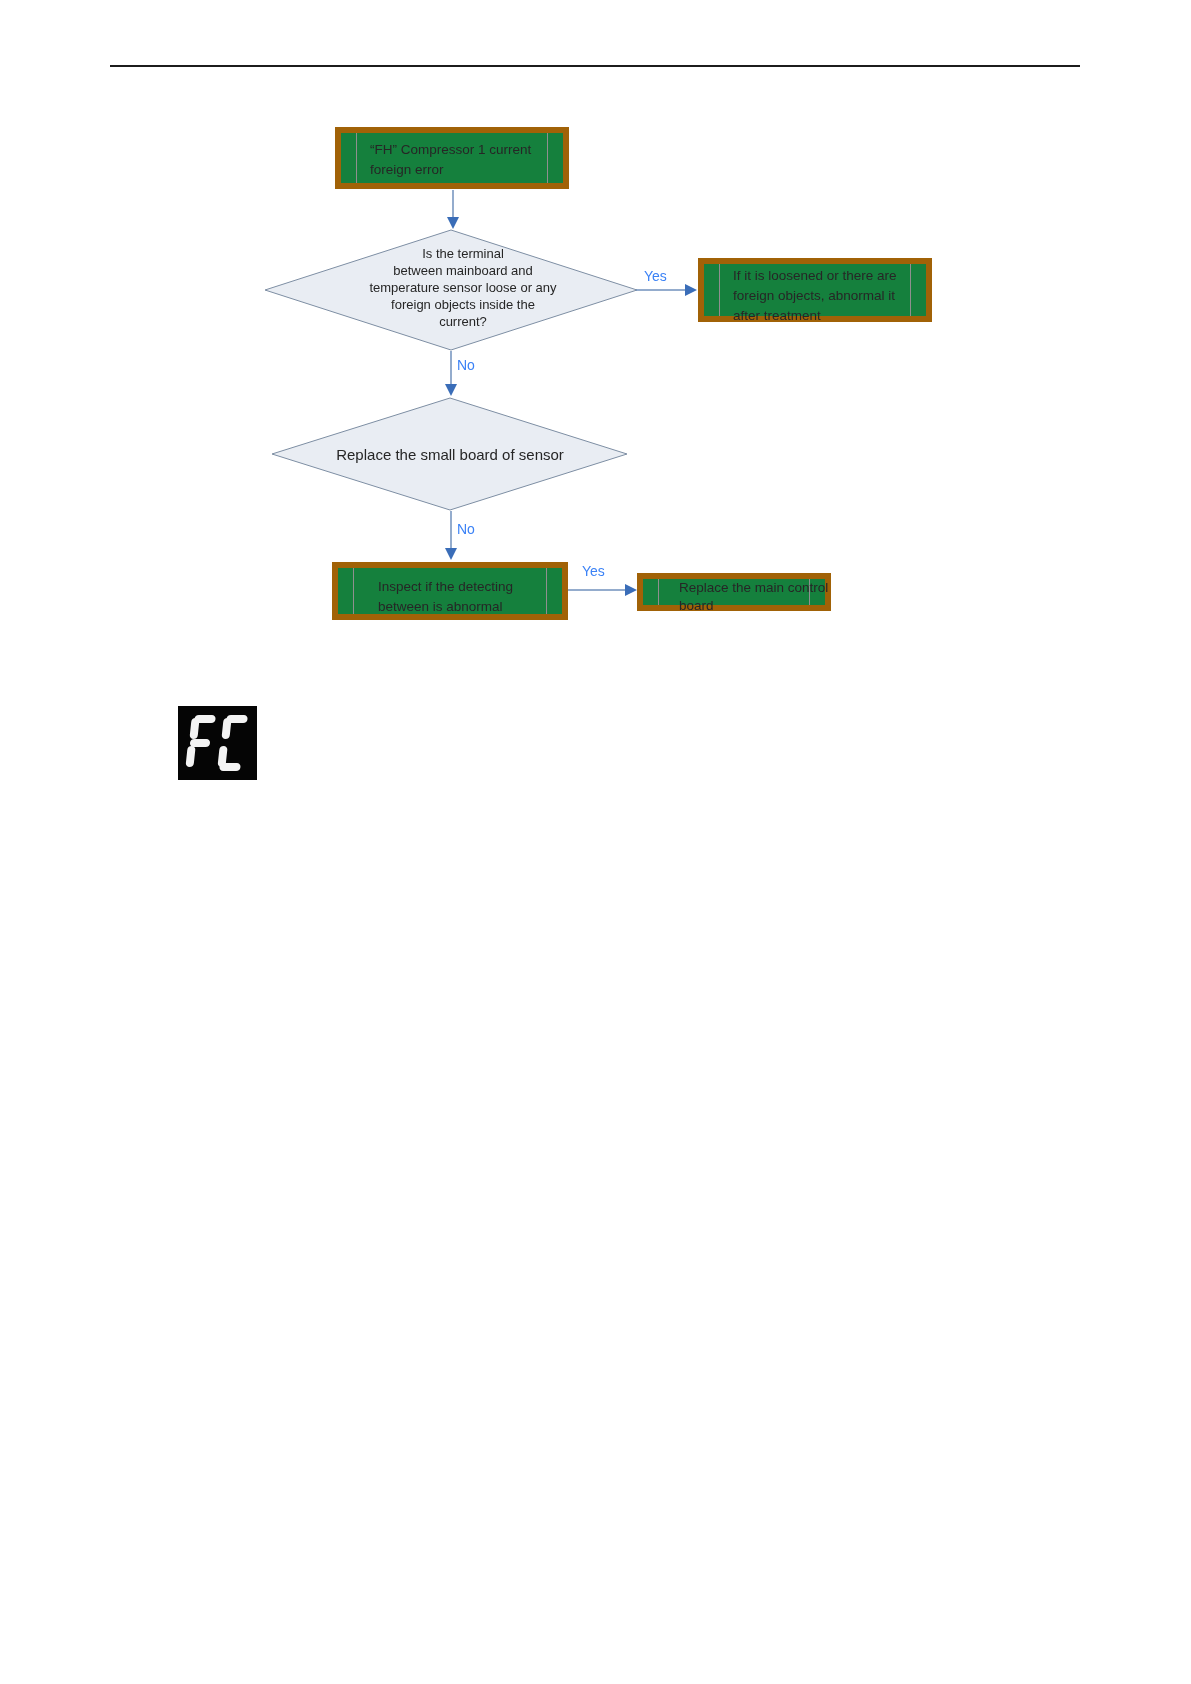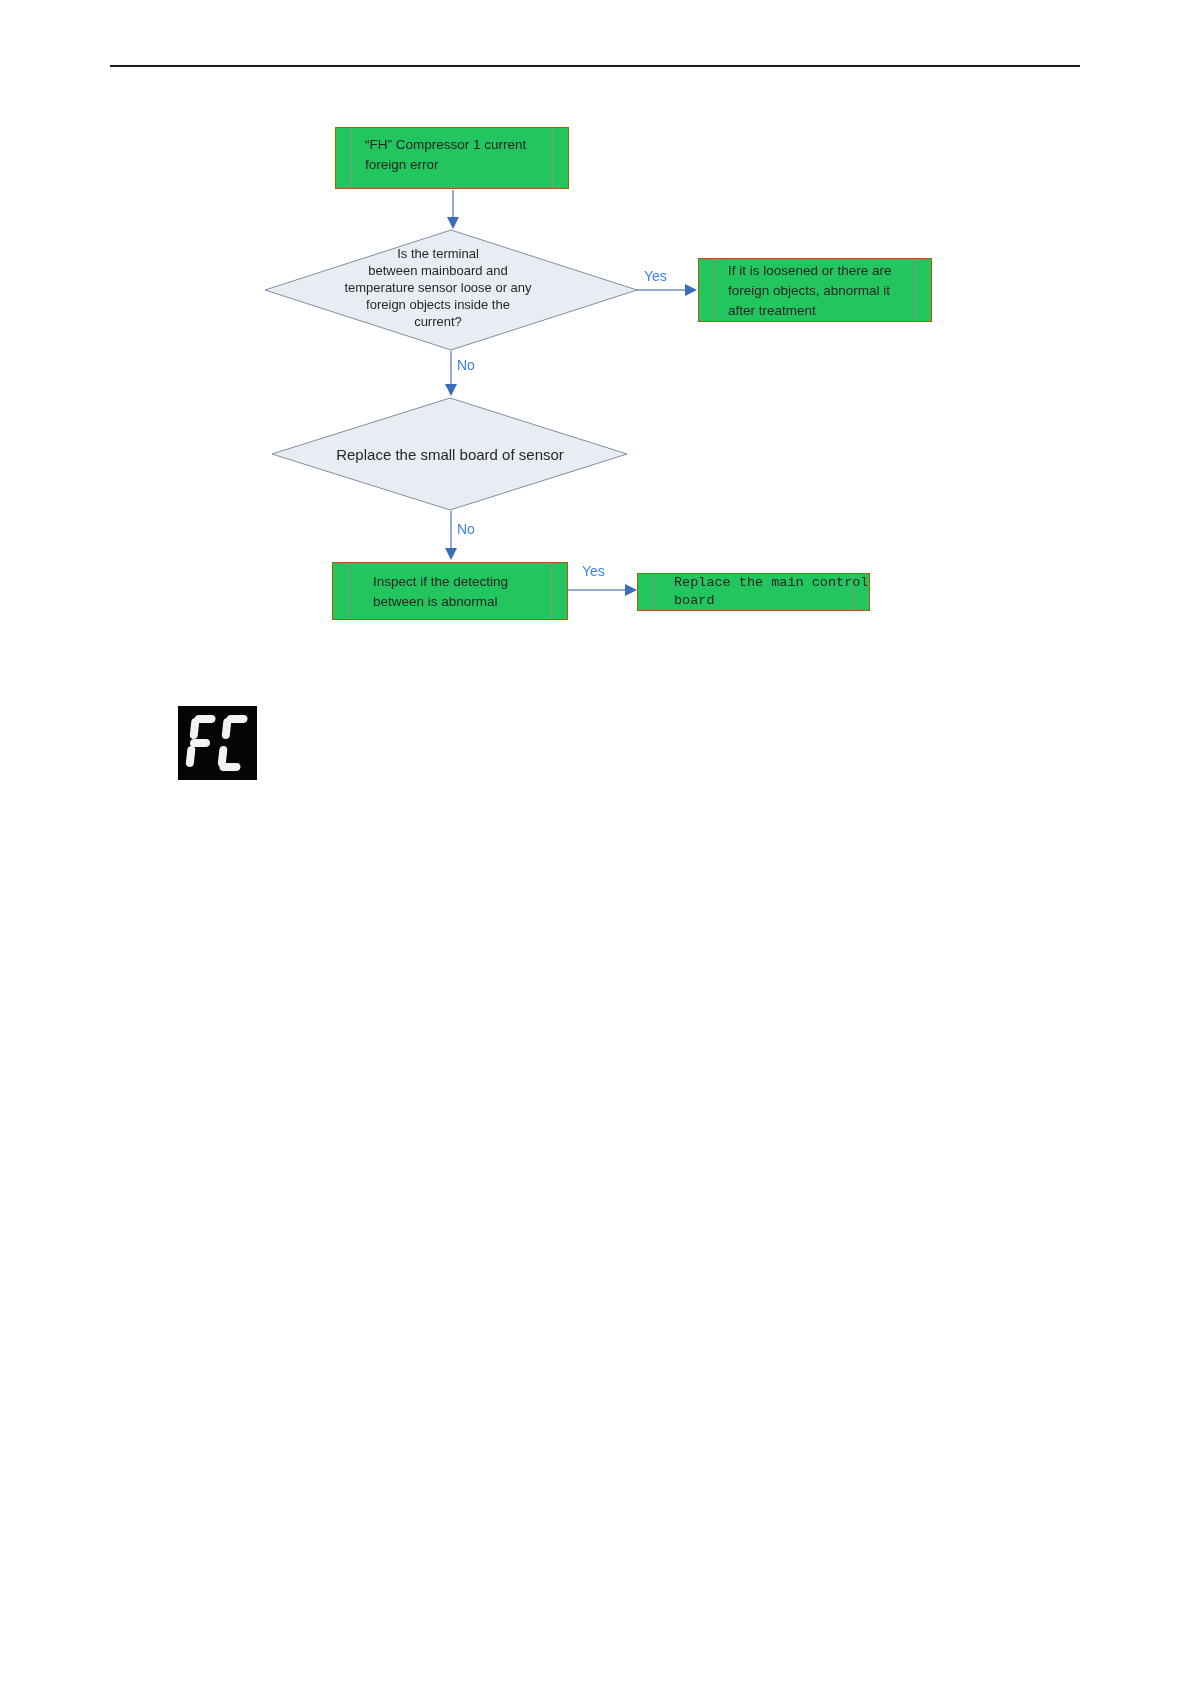--- a/index.html
+++ b/index.html
@@ -11,7 +11,7 @@
 
   #flow-svg { position:absolute; left:0; top:0; }
 
-  .pbox { position:absolute; background:#22c55e; border:1px solid #a16207; box-sizing:border-box; }
+  .pbox { position:absolute; background:#15803d; border:6px solid #a16207; box-sizing:border-box; }
   .pbox .bar-l { position:absolute; top:0; bottom:0; left:15px; width:1px; background:#8f8f8f; }
   .pbox .bar-r { position:absolute; top:0; bottom:0; right:15px; width:1px; background:#8f8f8f; }
   .ptext { position:absolute; font-size:13.5px; line-height:20px; color:#262626; white-space:nowrap; }

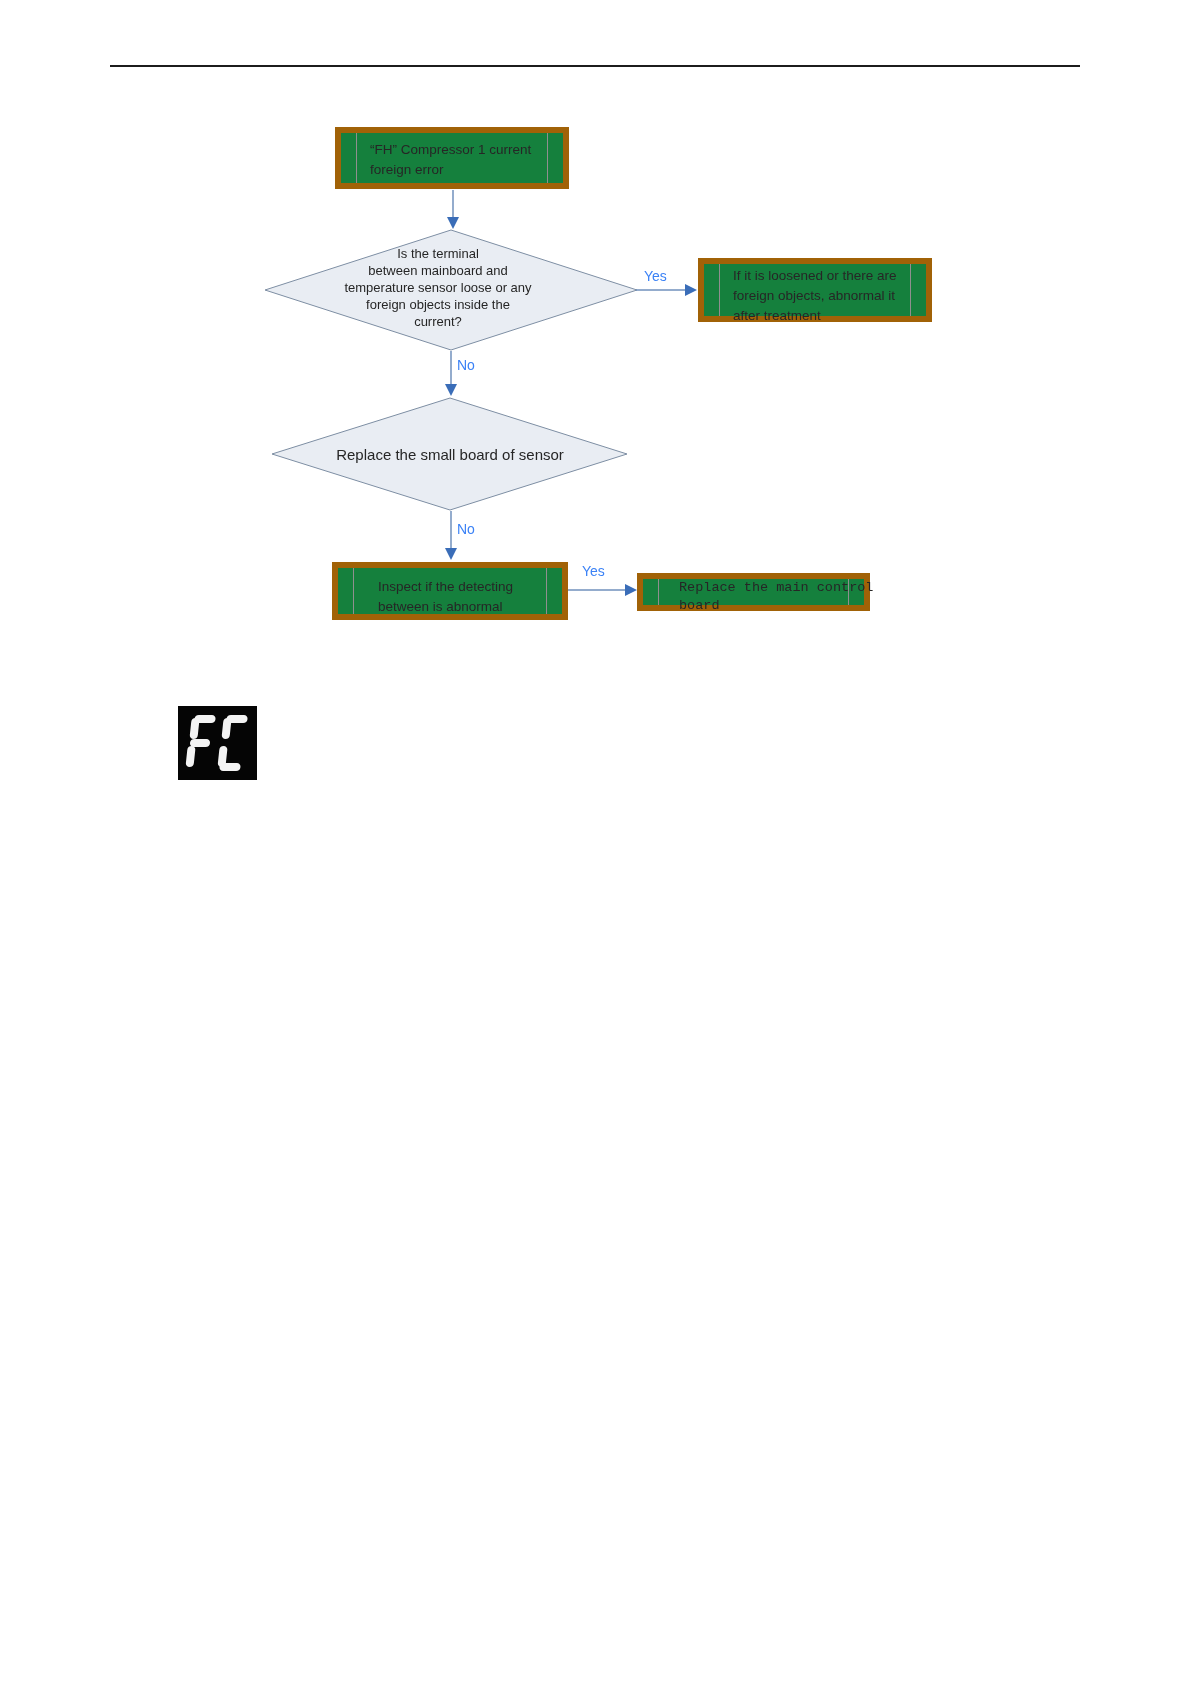--- a/index.html
+++ b/index.html
@@ -17,7 +17,7 @@
   .ptext { position:absolute; font-size:13.5px; line-height:20px; color:#262626; white-space:nowrap; }
 
   .dtext { position:absolute; text-align:center; color:#262626; }
-  #d1-text { left:308px; top:245px; width:260px; font-size:13px; line-height:17px; }
+  #d1-text { left:333px; top:245px; width:260px; font-size:13px; line-height:17px; }
   #d2-text { left:300px; top:446px; width:300px; font-size:15px; line-height:17px; }
 
   .edge-label { position:absolute; font-size:14px; color:#3b82f6; }

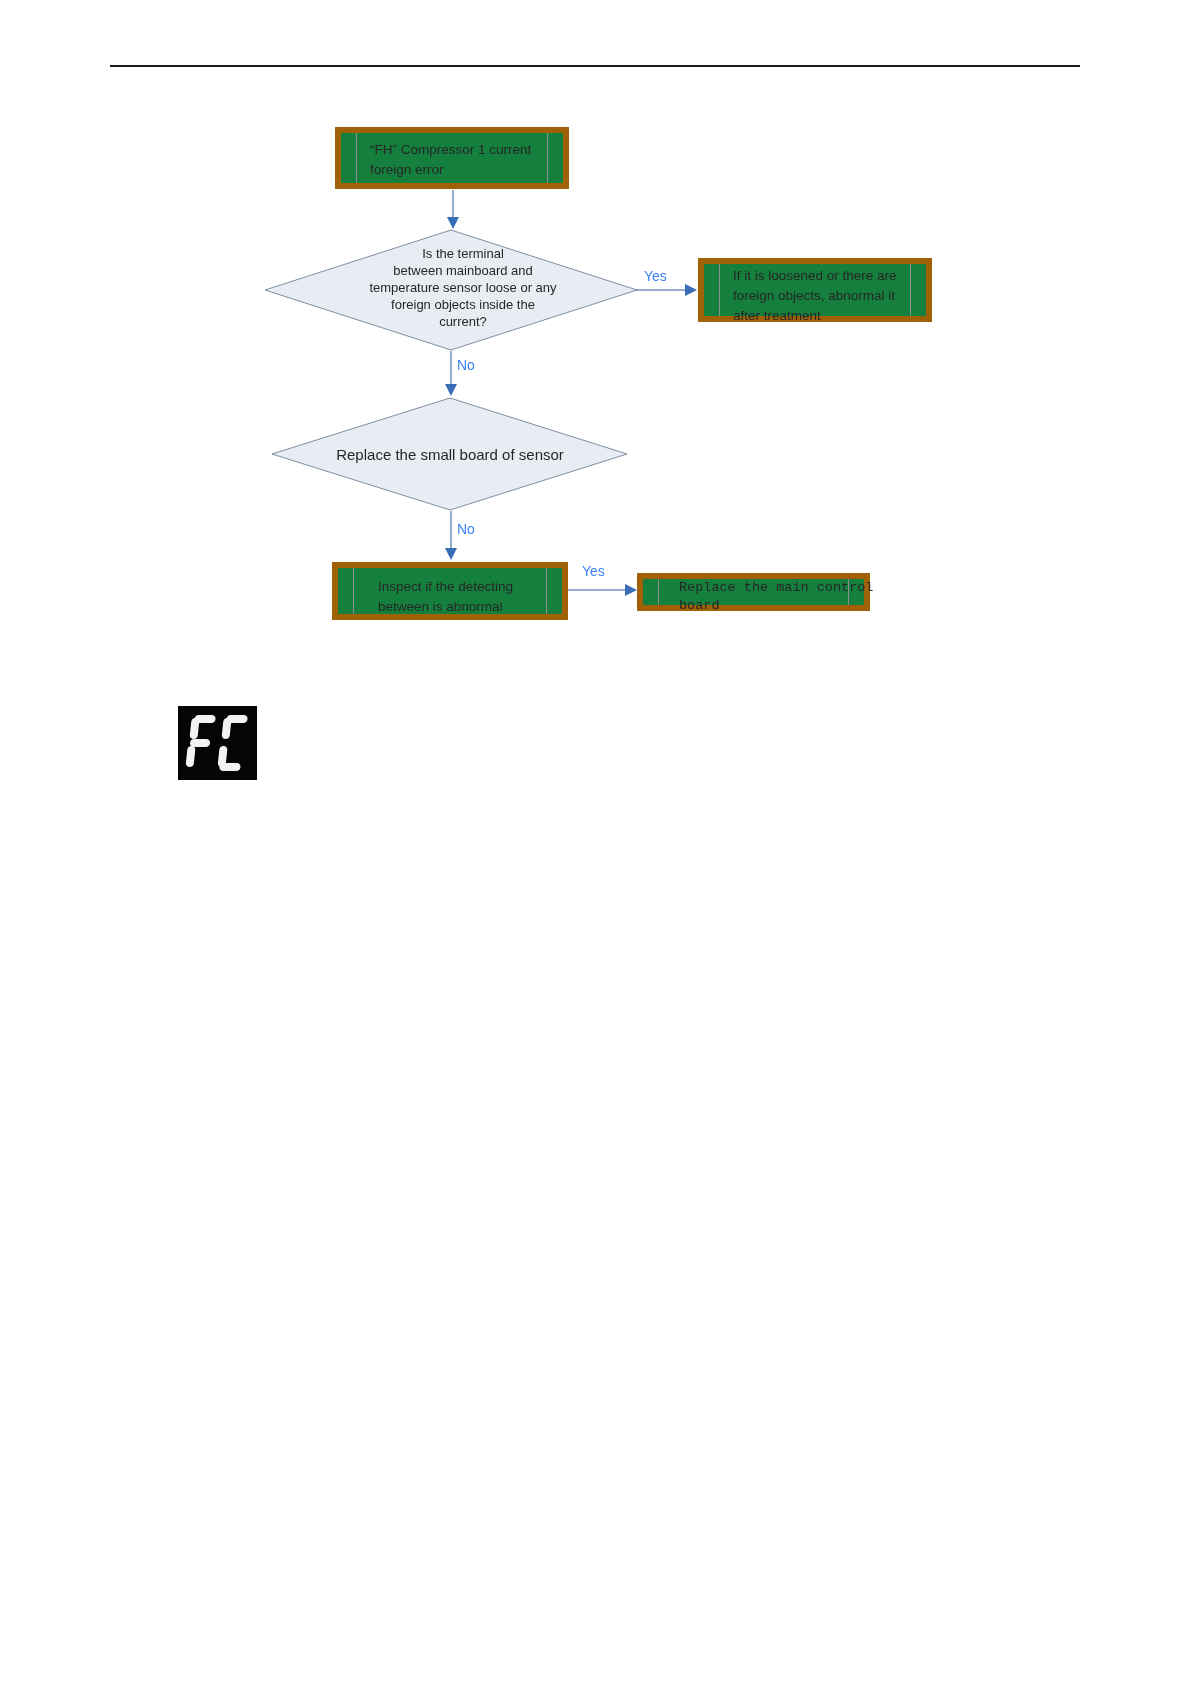--- a/index.html
+++ b/index.html
@@ -102,7 +102,7 @@
     </div>
   </div>
 
-  <div class="pbox" style="left:637px; top:573px; width:233px; height:38px;font-family:Liberation Mono, monospace;">
+  <div class="pbox" style="left:637px; top:573px; width:194px; height:38px;">
     <div class="bar-l"></div>
     <div class="bar-r"></div>
     <div class="ptext" style="left:36px; top:0px; line-height:18px;">

